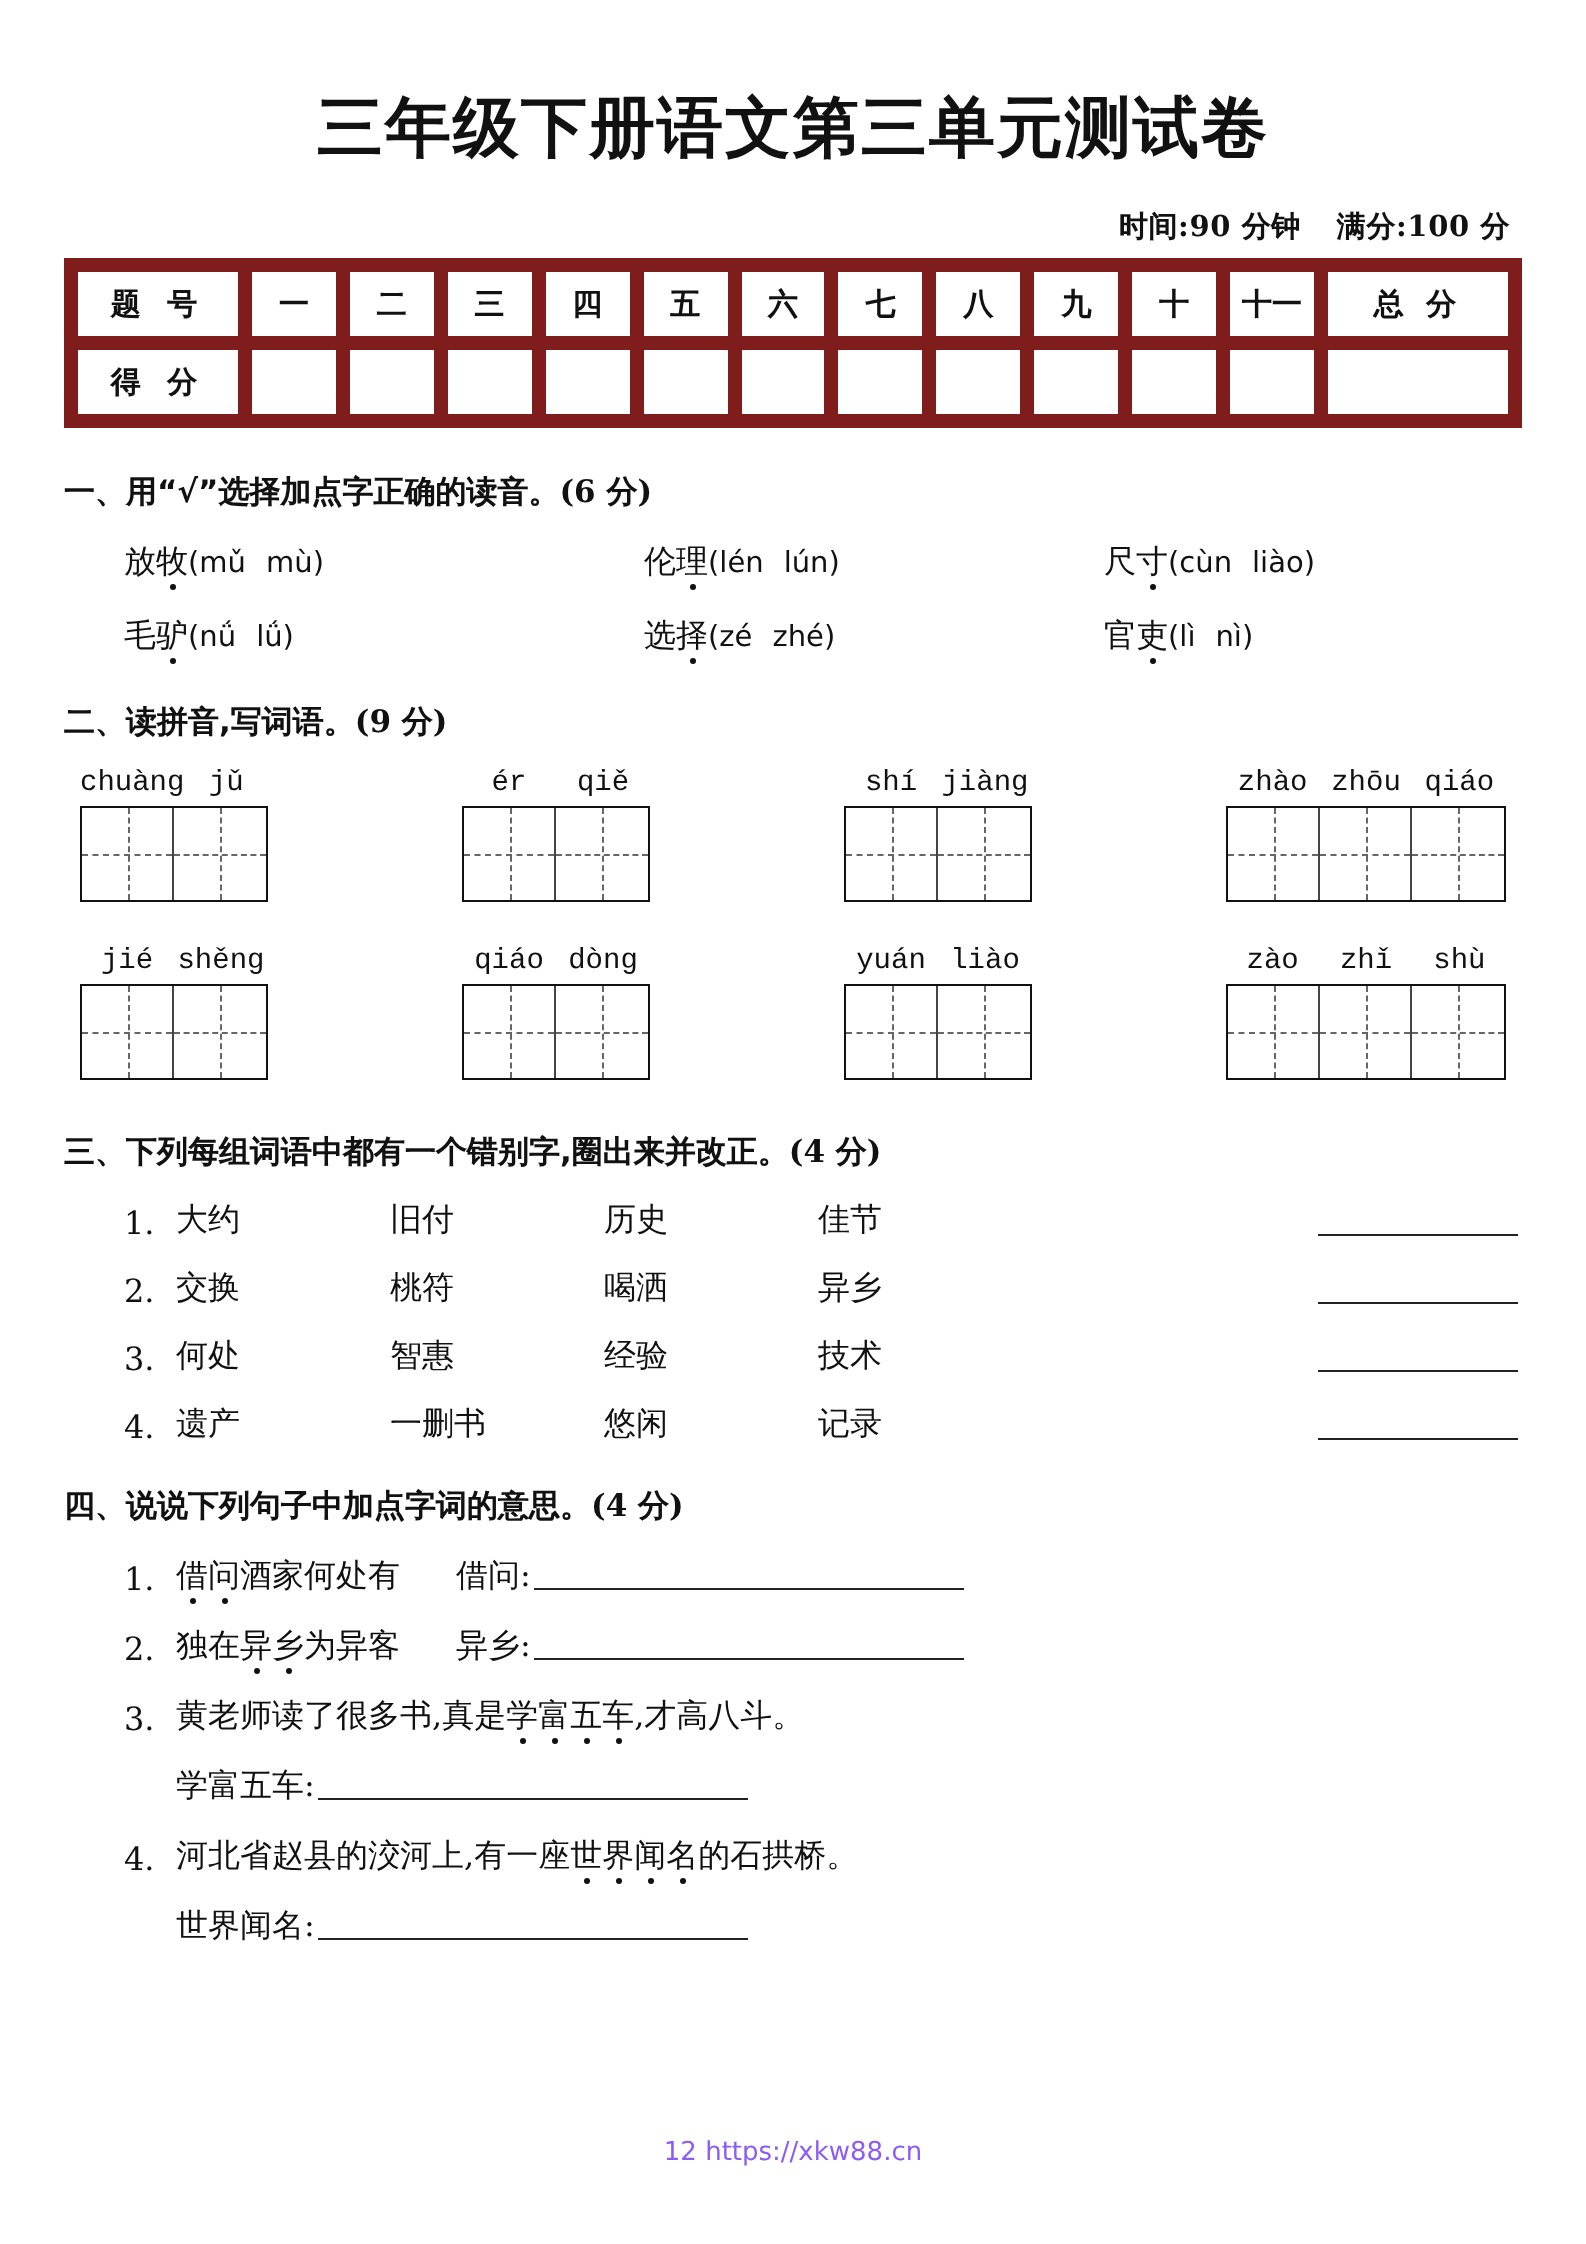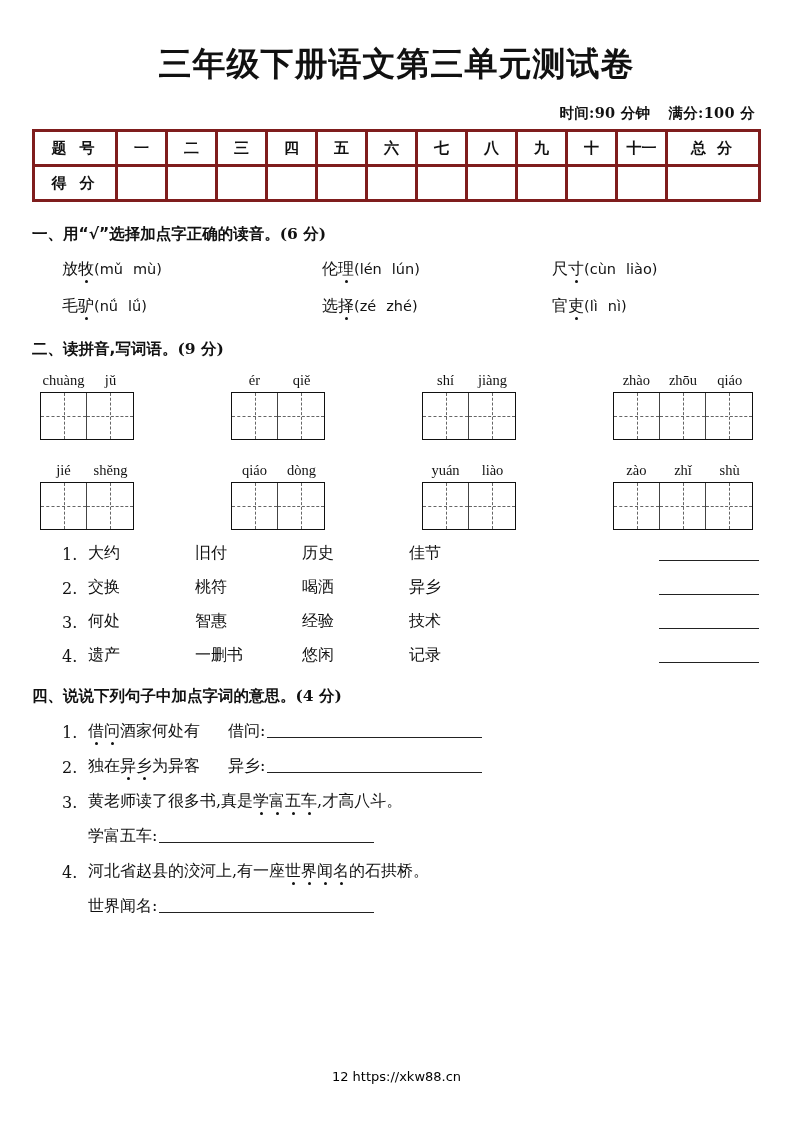--- a/index.html
+++ b/index.html
@@ -54,7 +54,7 @@
     table-layout: fixed;
   }
   table.score-table td {
-    border: 3px solid #7f1d1d;
+    border: 7px solid #7f1d1d;
     height: 30px;
     text-align: center;
     vertical-align: middle;

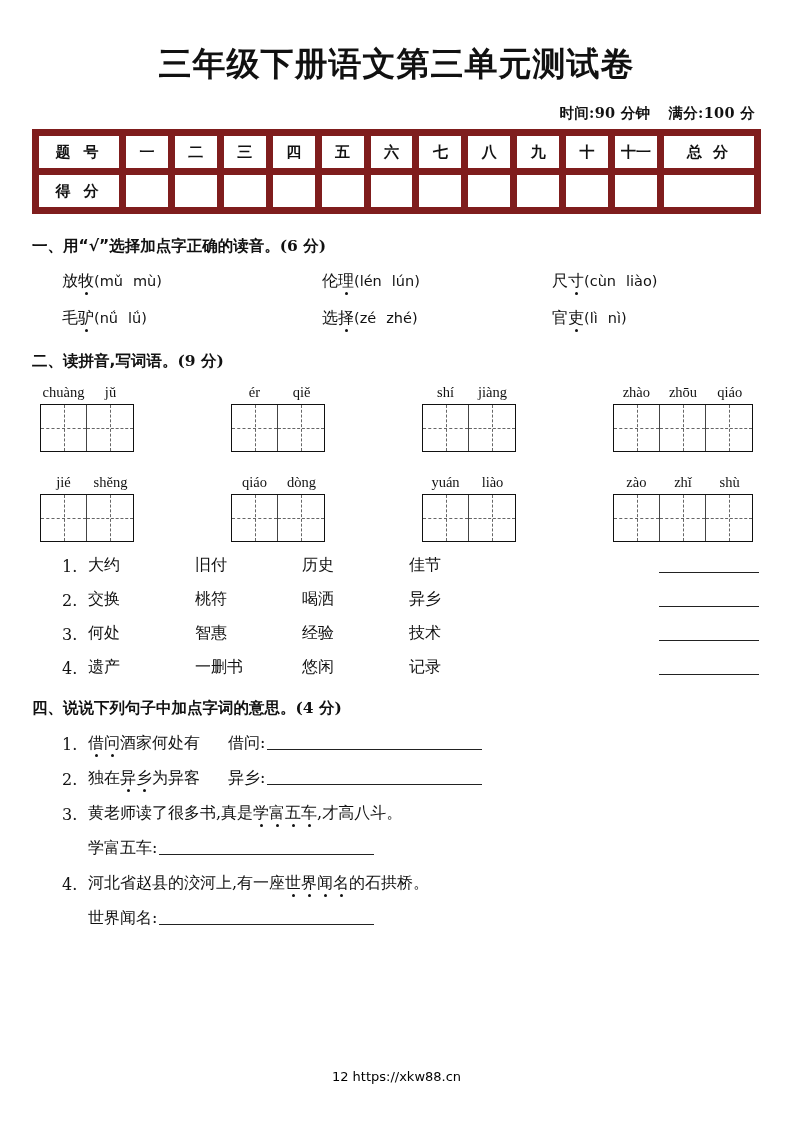--- a/index.html
+++ b/index.html
@@ -125,7 +125,7 @@
   }
   .tz-pinyin {
     display: flex;
-    font-family: Liberation Serif, serif;
+    font-family: Liberation Mono, monospace;
     font-size: 14.5px;
     margin-bottom: 3px;
     width: 100%;

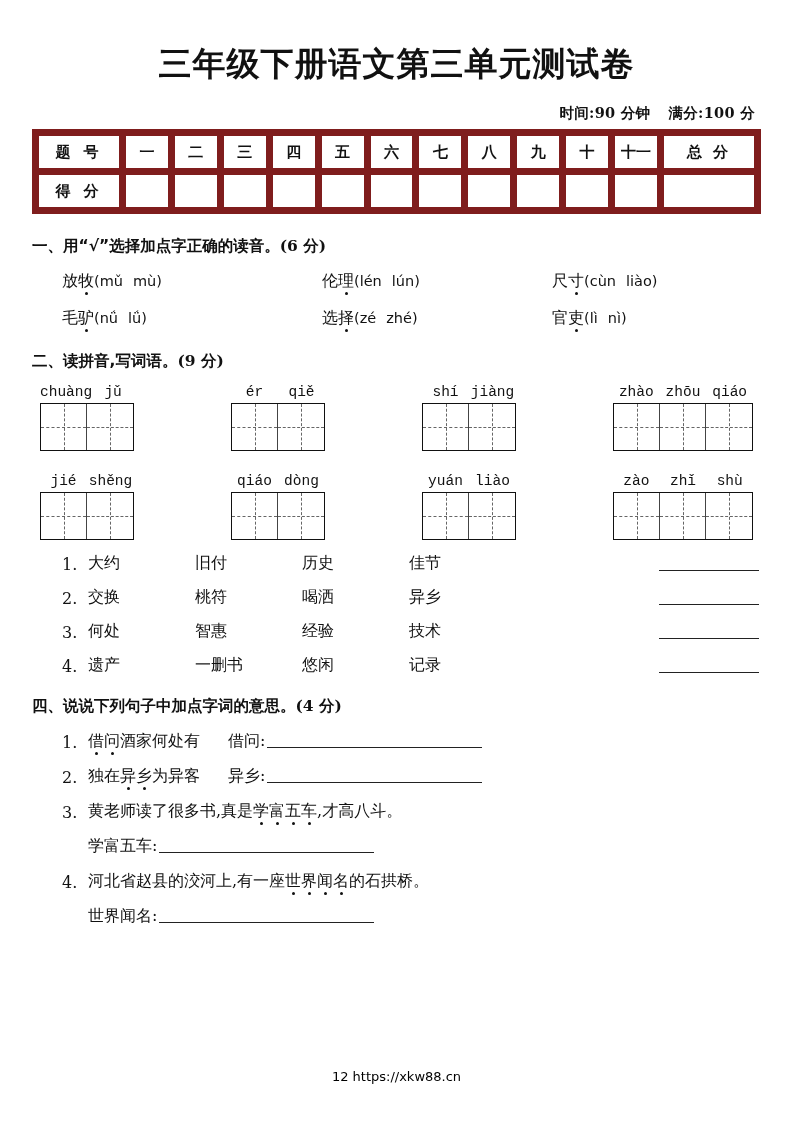--- a/index.html
+++ b/index.html
@@ -375,6 +375,7 @@
     </div>
   </div>
 
+  <div class="sec-head" style="margin-top:26px;"><span>三、</span><span>下列每组词语中都有一个错别字,圈出来并改正。</span><span class="pts">(4 分)</span></div>
 
   <div class="wc-row">
     <span class="wc-num">1.</span>

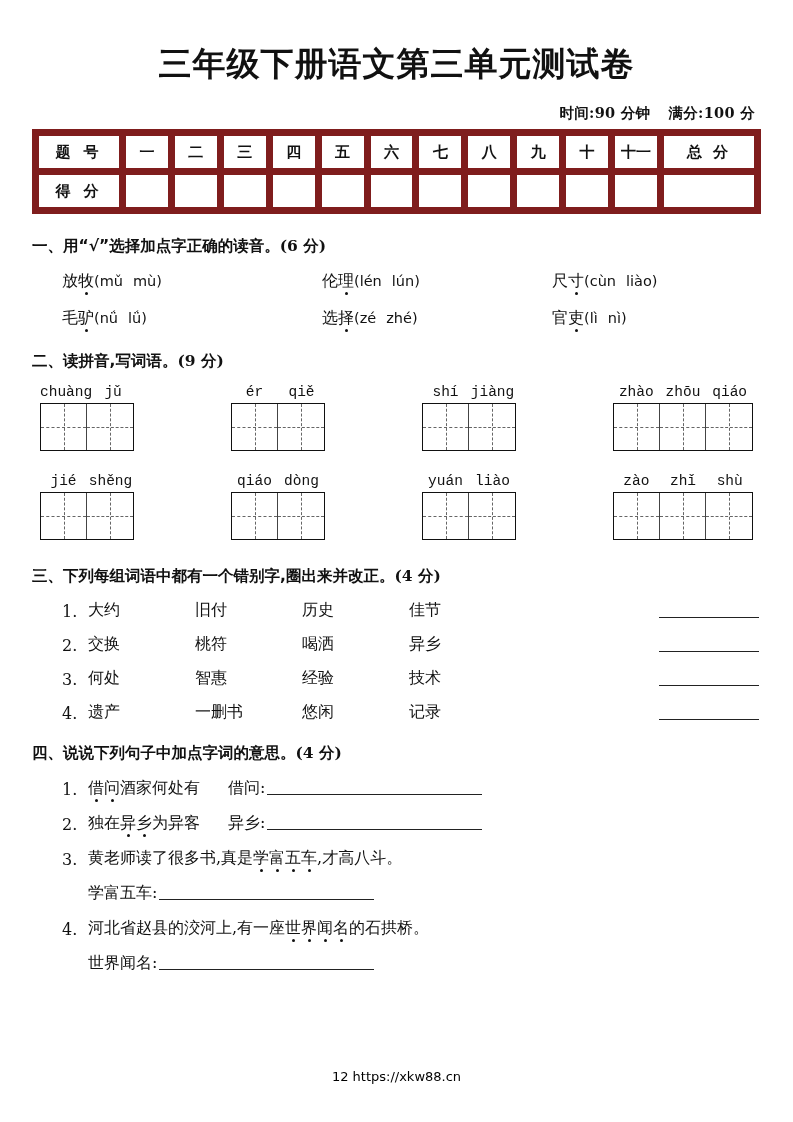--- a/index.html
+++ b/index.html
@@ -219,7 +219,7 @@
     text-align: center;
     font-family: "DejaVu Sans", "Liberation Sans", sans-serif;
     font-size: 13px;
-    color: #000000;
+    color: #8b5cf6;
   }
 </style>
 </head>

